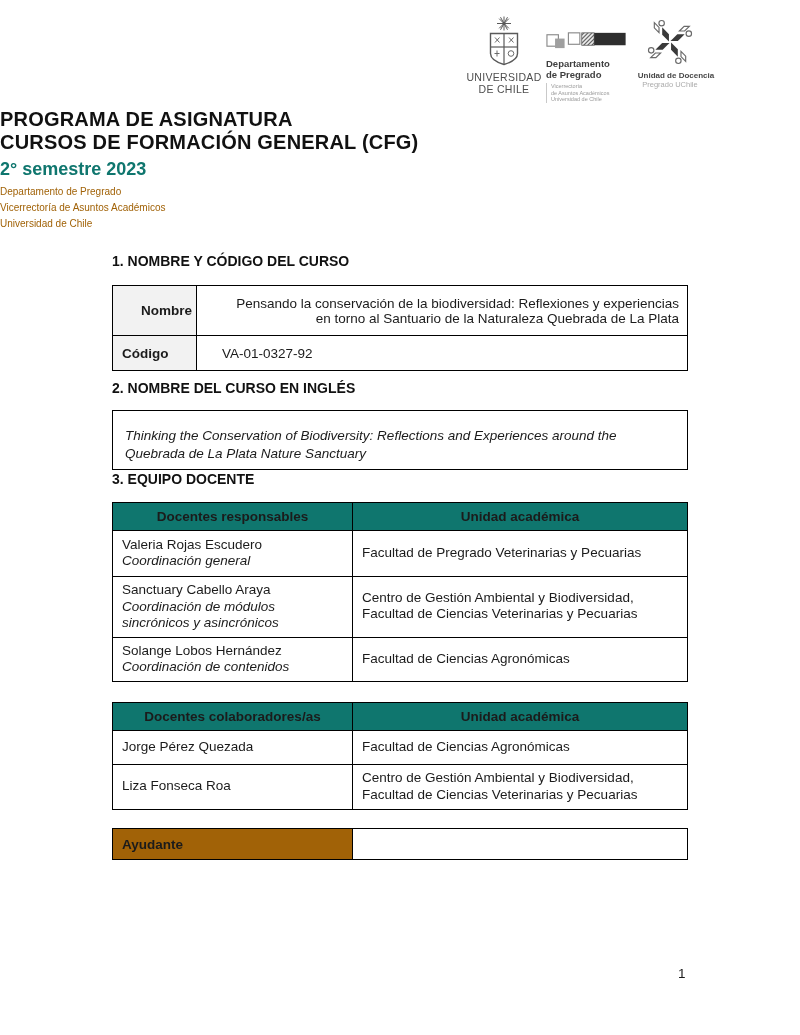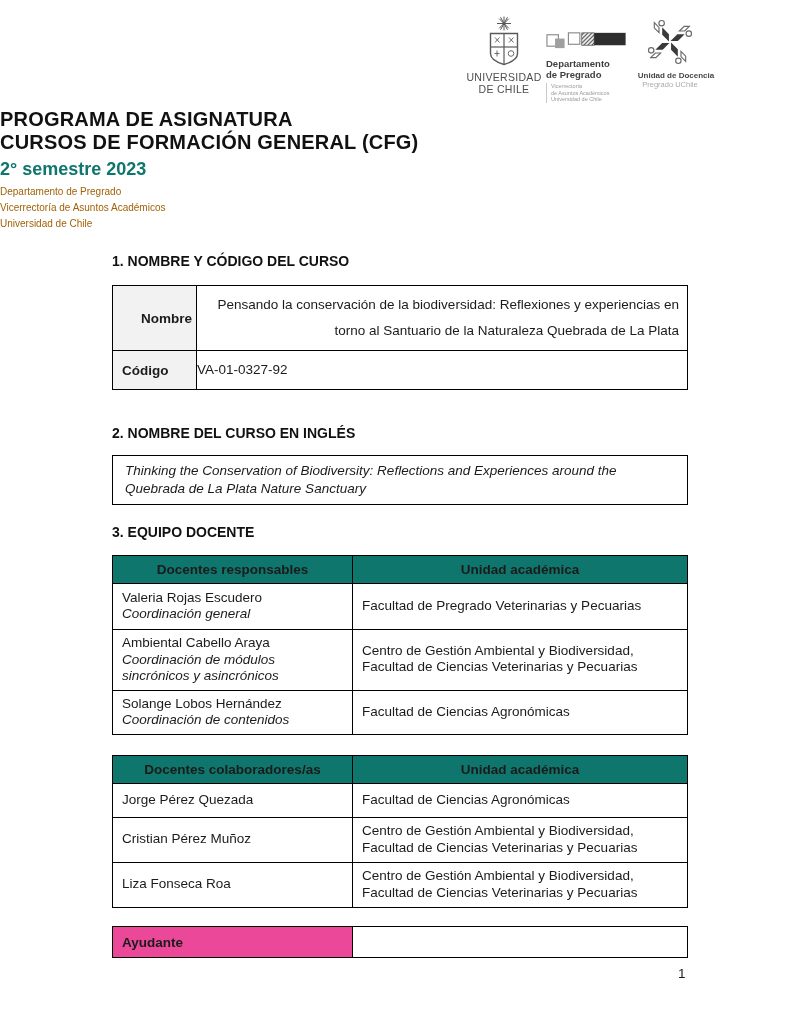--- a/index.html
+++ b/index.html
@@ -40,7 +40,7 @@
 
   .name-code-table { margin-top:16px; }
   .name-code-table td.lbl { width:84px; background:#f2f2f2; font-weight:bold; padding:6px 4px 6px 9px; }
-  .name-code-table td.val { padding:6px 8px 6px 0; line-height:26px; }
+  .name-code-table td.val { padding:6px 8px 6px 25px; line-height:15px; }
   .row-nombre { height:50px;text-align:right; }
   .row-codigo { height:35px; }
 

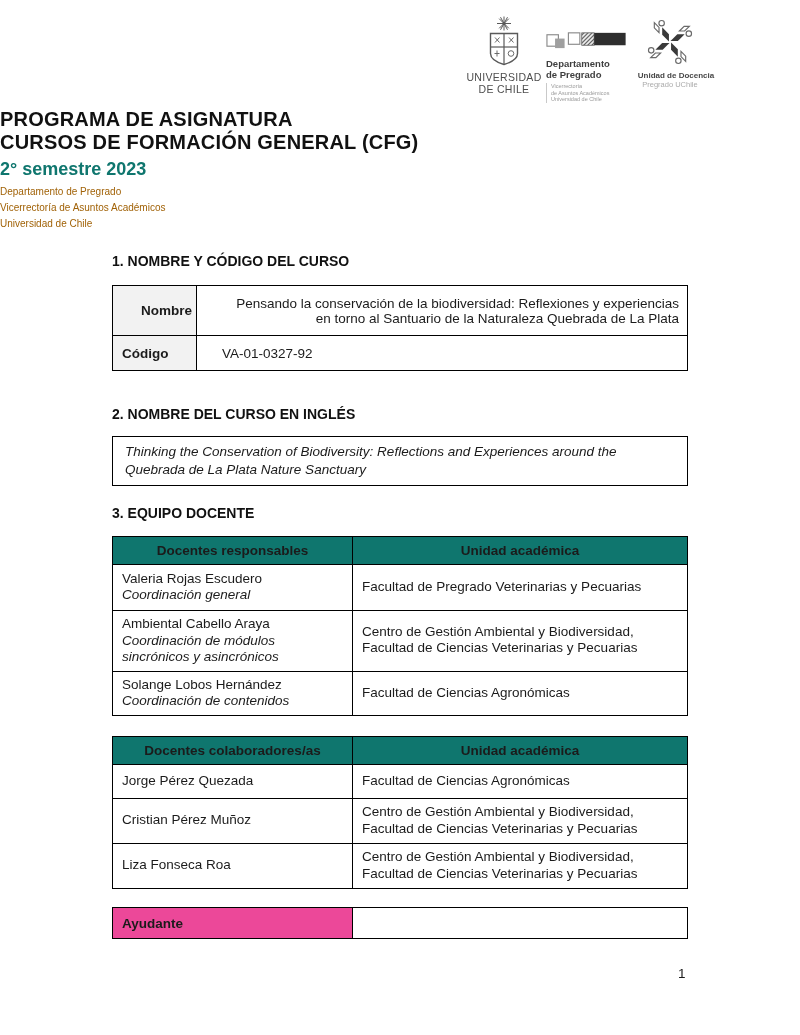--- a/index.html
+++ b/index.html
@@ -31,7 +31,7 @@
   .content { width:576px; margin-left:112px; }
   .sec-heading { font-size:14px; font-weight:bold; color:#111; }
   .sh1 { margin-top:21px; }
-  .sh2 { margin-top:35px; }
+  .sh2 { margin-top:9px; }
   .sh3 { margin-top:19px; }
 
   table { border-collapse:collapse; width:100%; table-layout:fixed; }

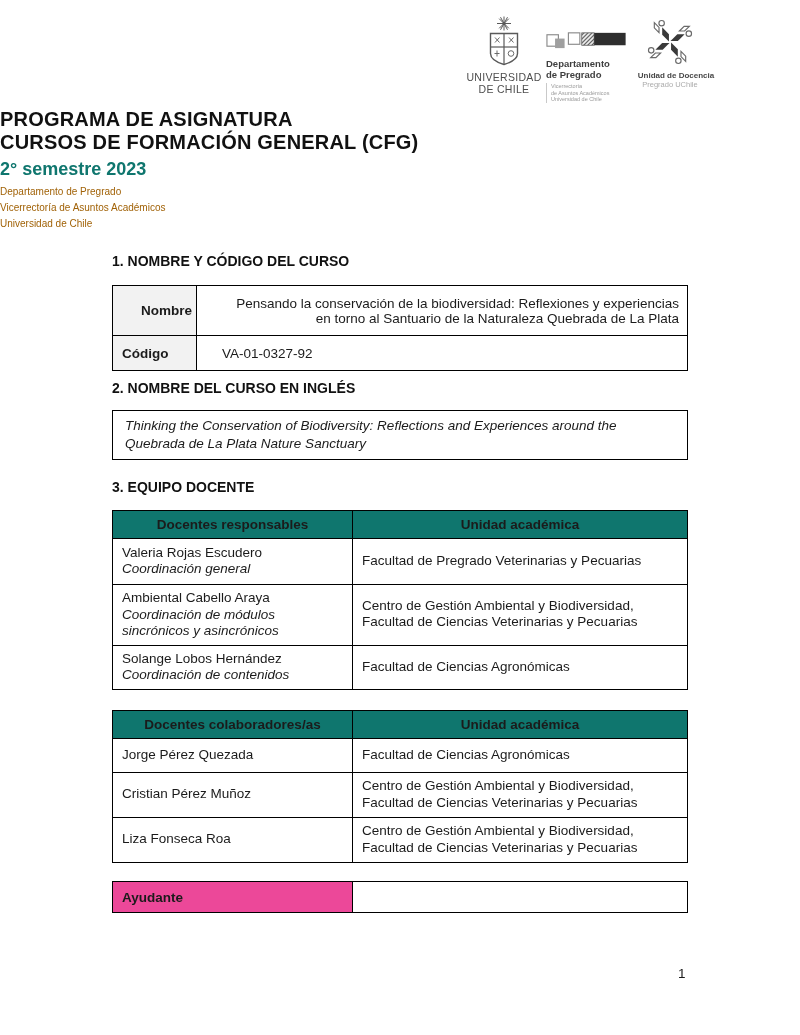--- a/index.html
+++ b/index.html
@@ -44,7 +44,7 @@
   .row-nombre { height:50px;text-align:right; }
   .row-codigo { height:35px; }
 
-  .english-box { margin-top:14px; border:1.5px solid #000; padding:6px 10px 7px 12px;
+  .english-box { margin-top:14px; border:1.5px solid #000; padding:16px 10px 7px 12px;
     font-style:italic; font-size:13.5px; line-height:17.5px; min-height:44px; }
 
   .doc-table { margin-top:15px; }

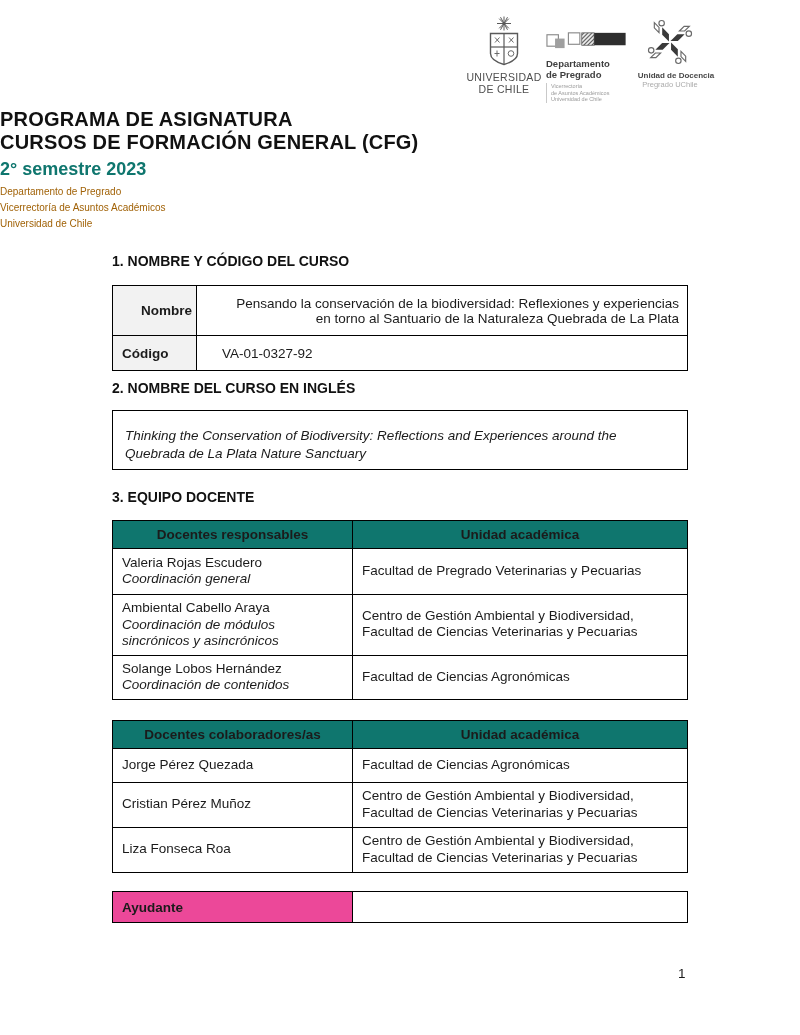--- a/index.html
+++ b/index.html
@@ -32,7 +32,7 @@
   .sec-heading { font-size:14px; font-weight:bold; color:#111; }
   .sh1 { margin-top:21px; }
   .sh2 { margin-top:9px; }
-  .sh3 { margin-top:19px; }
+  .sh3 { margin-top:1px; }
 
   table { border-collapse:collapse; width:100%; table-layout:fixed; }
   table, td, th { border:1.5px solid #000; }

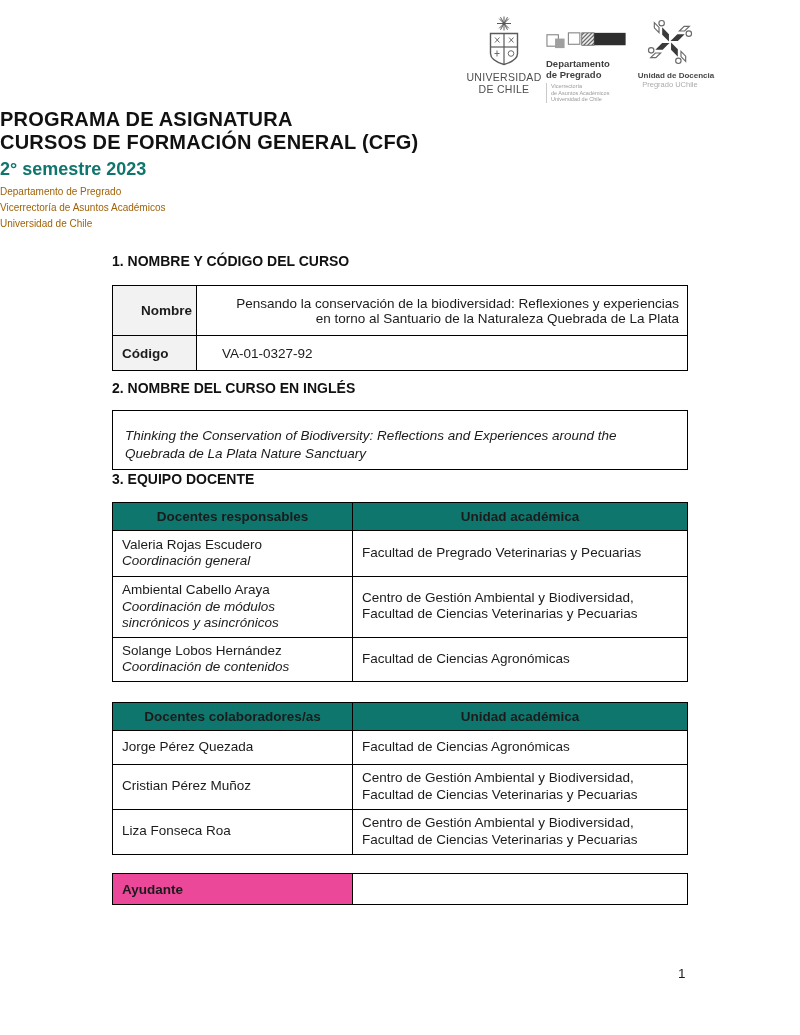--- a/index.html
+++ b/index.html
@@ -189,7 +189,7 @@
         </tr>
         <tr class="h58">
           <td>
-            <div class="pname">Ambiental Cabello Araya</div>
+            <div class="pname">Sanctuary Cabello Araya</div>
             <div class="prole">Coordinación de módulos sincrónicos y asincrónicos</div>
           </td>
           <td>Centro de Gestión Ambiental y Biodiversidad, Facultad de Ciencias Veterinarias y Pecuarias</td>

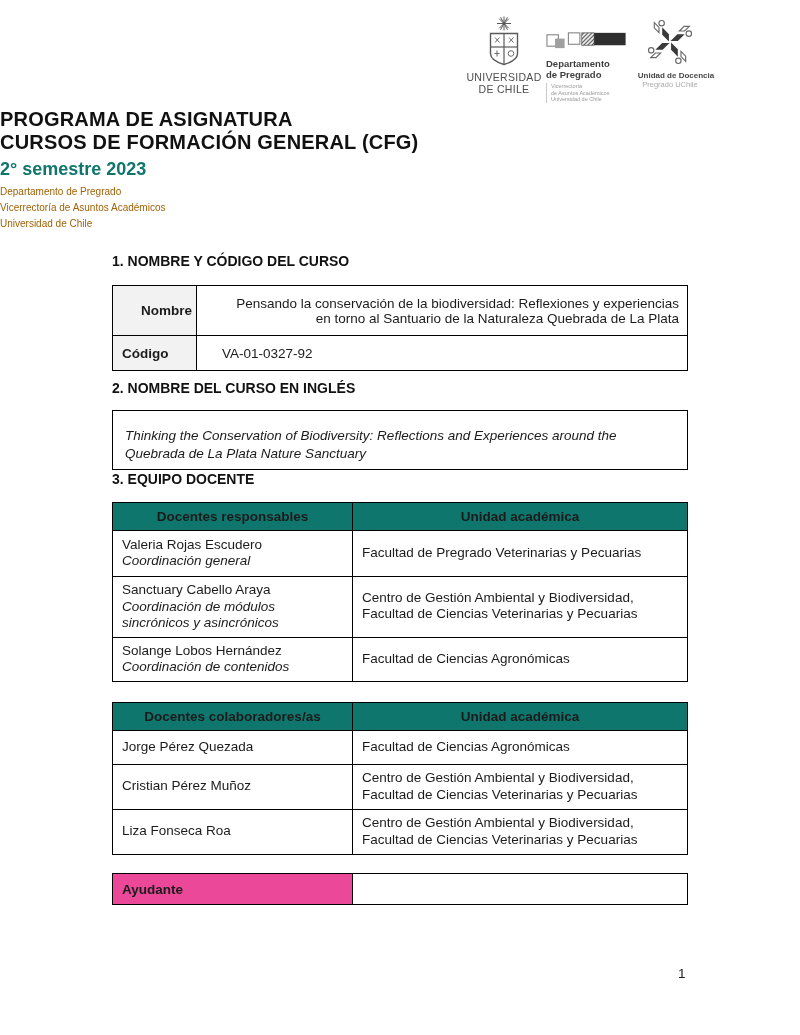--- a/index.html
+++ b/index.html
@@ -221,10 +221,6 @@
           <td>Facultad de Ciencias Agronómicas</td>
         </tr>
         <tr class="h41">
-          <td>Cristian Pérez Muñoz</td>
-          <td>Centro de Gestión Ambiental y Biodiversidad, Facultad de Ciencias Veterinarias y Pecuarias</td>
-        </tr>
-        <tr class="h41">
           <td>Liza Fonseca Roa</td>
           <td>Centro de Gestión Ambiental y Biodiversidad, Facultad de Ciencias Veterinarias y Pecuarias</td>
         </tr>

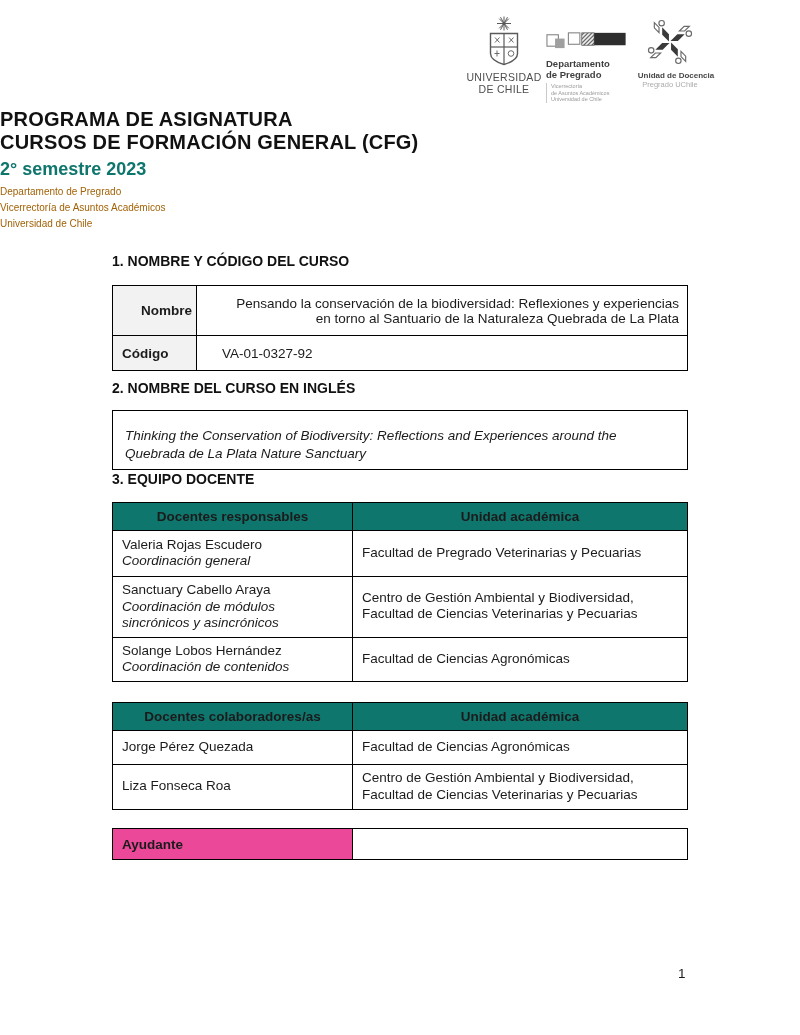--- a/index.html
+++ b/index.html
@@ -58,7 +58,7 @@
   .colab-table { margin-top:20px;padding-left:43px; }
 
   .ayudante-table { margin-top:18px; }
-  .ayudante-table td.lbl { width:240px; background:#ec4899; font-weight:bold; padding:6px 8px 6px 9px; height:31px; }
+  .ayudante-table td.lbl { width:240px; background:#a16207; font-weight:bold; padding:6px 8px 6px 9px; height:31px; }
   .ayudante-table td.val { padding:6px 8px; }
 
   .page-number { position:absolute; left:678px; top:966px; font-size:13.5px; color:#1b1b1b; }

